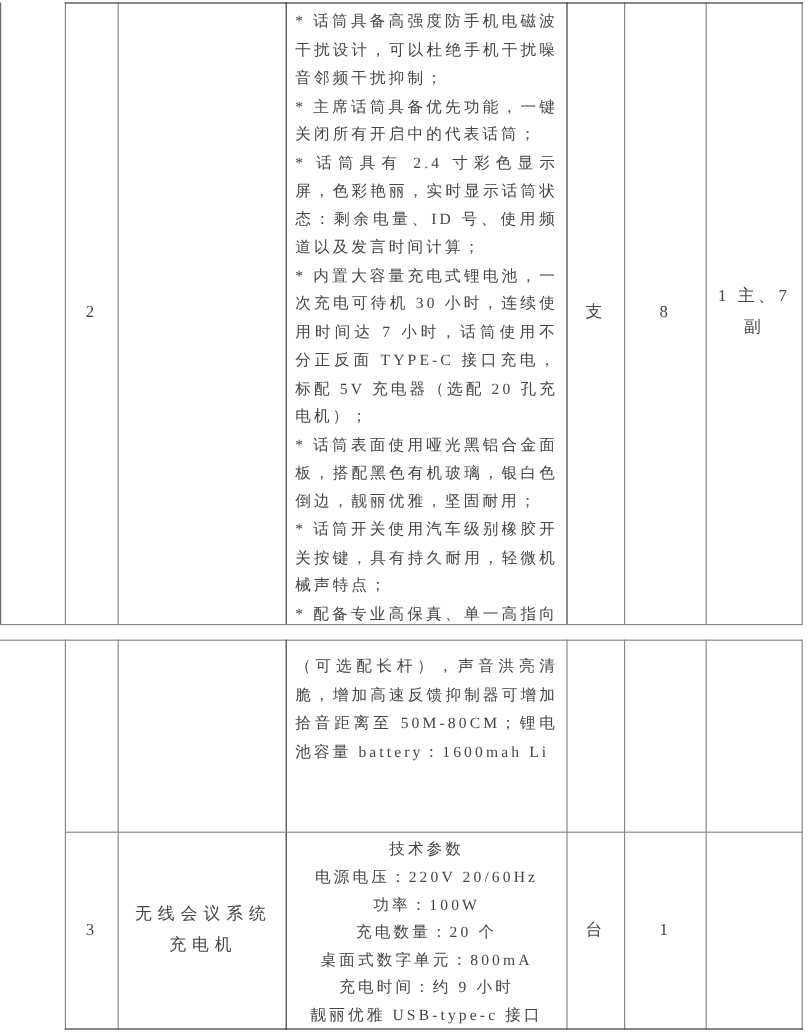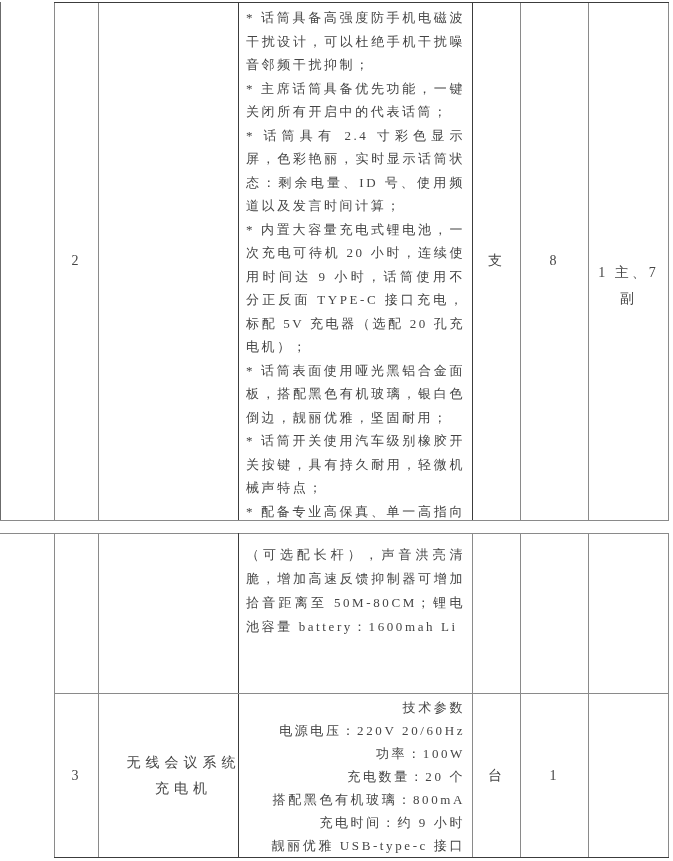--- a/index.html
+++ b/index.html
@@ -68,7 +68,7 @@
     <p>* 话筒具备高强度防手机电磁波干扰设计，可以杜绝手机干扰噪音邻频干扰抑制；</p>
     <p>* 主席话筒具备优先功能，一键关闭所有开启中的代表话筒；</p>
     <p>* 话筒具有 2.4 寸彩色显示屏，色彩艳丽，实时显示话筒状态：剩余电量、ID 号、使用频道以及发言时间计算；</p>
-    <p>* 内置大容量充电式锂电池，一次充电可待机 20 小时，连续使用时间达 9 小时，话筒使用不分正反面 TYPE-C 接口充电，标配 5V 充电器（选配 20 孔充电机）；</p>
+    <p>* 内置大容量充电式锂电池，一次充电可待机 30 小时，连续使用时间达 7 小时，话筒使用不分正反面 TYPE-C 接口充电，标配 5V 充电器（选配 20 孔充电机）；</p>
     <p>* 话筒表面使用哑光黑铝合金面板，搭配黑色有机玻璃，银白色倒边，靓丽优雅，坚固耐用；</p>
     <p>* 话筒开关使用汽车级别橡胶开关按键，具有持久耐用，轻微机械声特点；</p>
     <p>* 配备专业高保真、单一高指向性电容咪芯，可插拔式方形短咪杆</p>

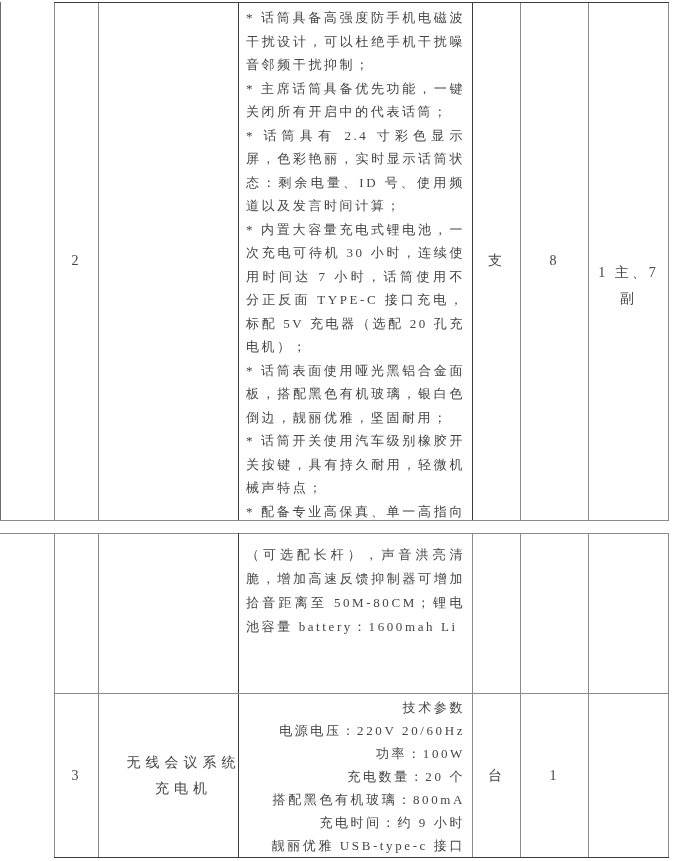--- a/index.html
+++ b/index.html
@@ -43,7 +43,7 @@
   .cont-desc p{line-height:24px;}
   .row3-desc p{line-height:23px;text-align:right;}
   .name-cell{padding:0 10px;letter-spacing:5px;}
-  .remark-cell{padding:0 6px;margin-top:25px;}
+  .remark-cell{padding:0 6px;}
 </style>
 </head>
 <body>

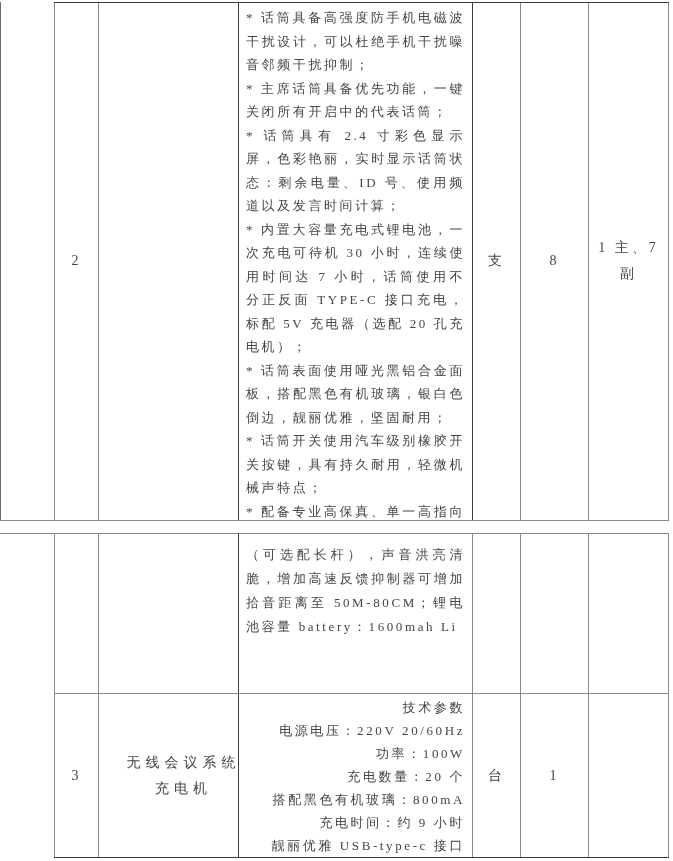--- a/index.html
+++ b/index.html
@@ -41,7 +41,7 @@
   }
   #frag1 .desc p{line-height:23.5px;}
   .cont-desc p{line-height:24px;}
-  .row3-desc p{line-height:23px;text-align:right;}
+  .row3-desc p{line-height:23px;text-align:center;}
   .name-cell{padding:0 10px;letter-spacing:5px;}
   .remark-cell{padding:0 6px;}
 </style>

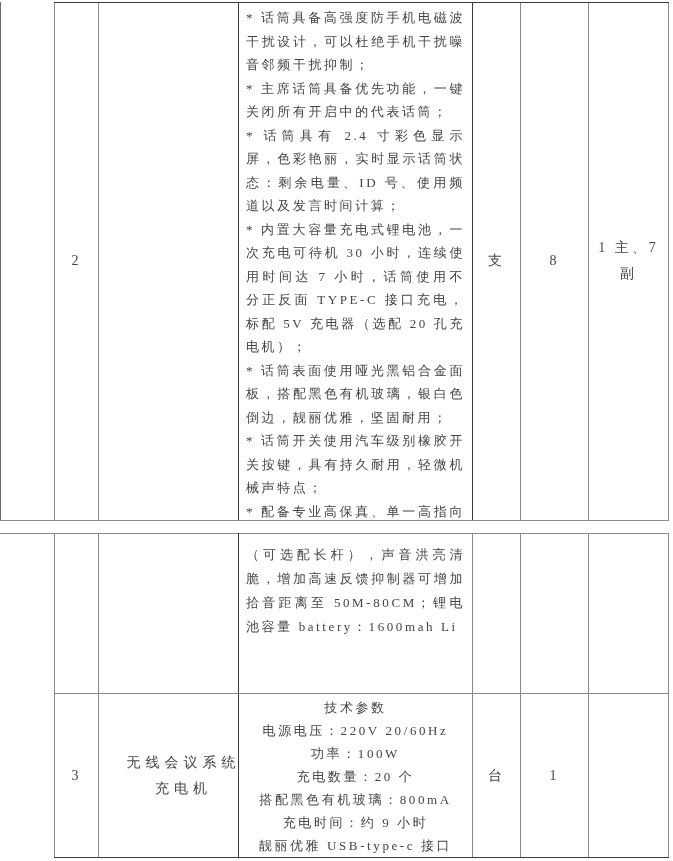--- a/index.html
+++ b/index.html
@@ -100,7 +100,7 @@
 
   <div class="cell" style="left:55px;top:161px;width:43px;height:163px;">3</div>
 
-  <div class="cell name-cell" style="left:114px;top:161px;width:139px;height:163px;">无线会议系统充电机</div>
+  <div class="cell name-cell" style="left:100px;top:161px;width:139px;height:163px;">无线会议系统充电机</div>
 
   <div class="desc row3-desc" style="left:239px;top:161px;width:233px;height:163px;padding:2px 7px;">
     <p>技术参数</p>

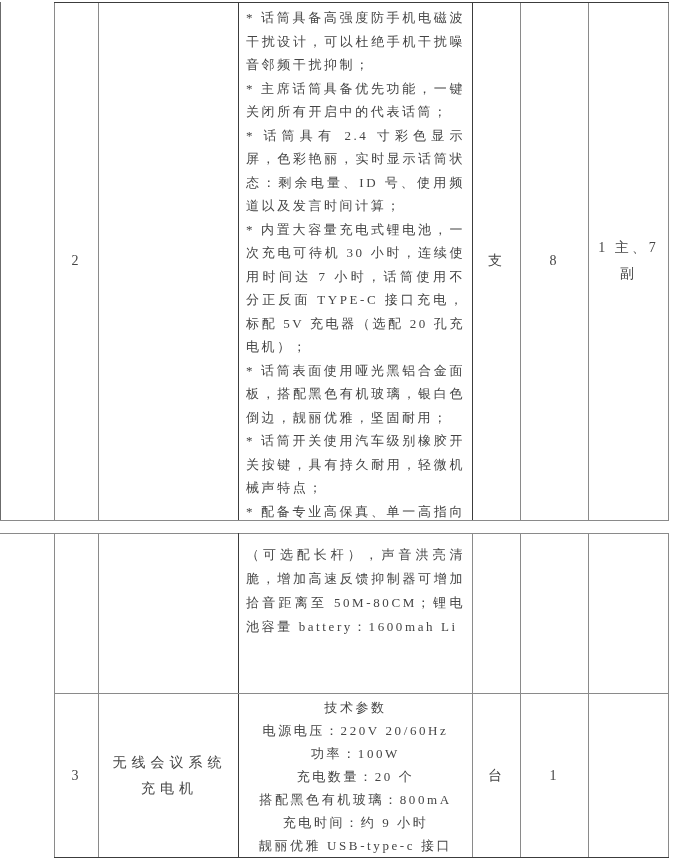--- a/index.html
+++ b/index.html
@@ -107,7 +107,7 @@
     <p>电源电压：220V 20/60Hz</p>
     <p>功率：100W</p>
     <p>充电数量：20 个</p>
-    <p>搭配黑色有机玻璃：800mA</p>
+    <p>桌面式数字单元：800mA</p>
     <p>充电时间：约 9 小时</p>
     <p>靓丽优雅 USB-type-c 接口</p>
   </div>

